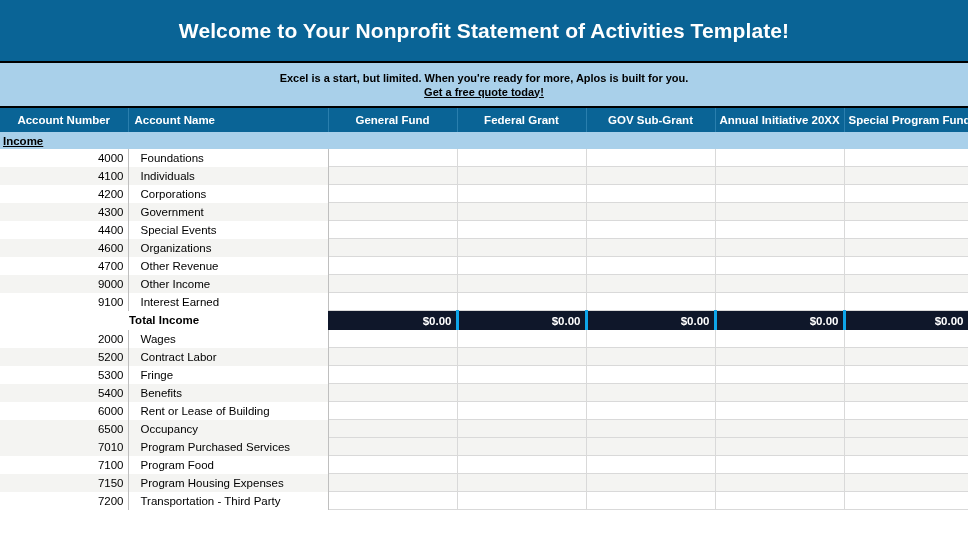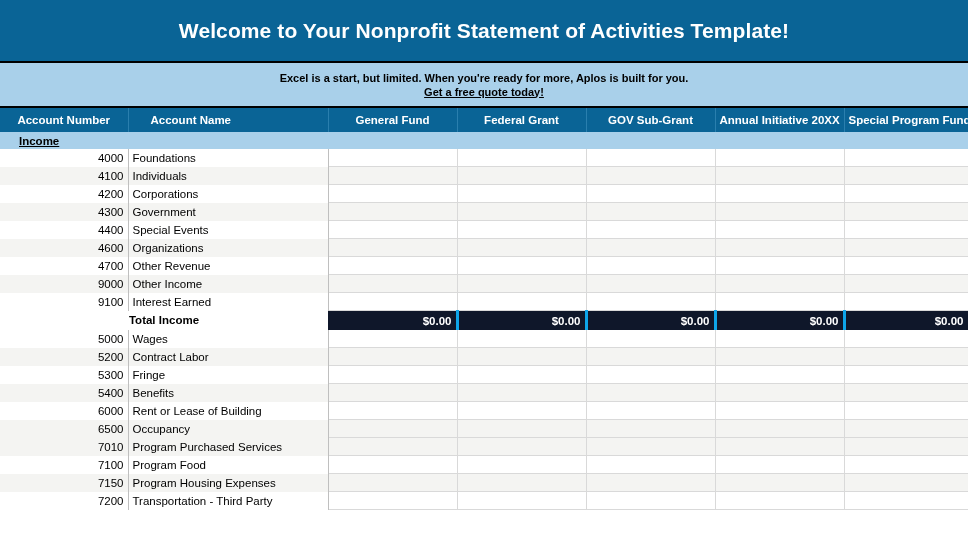--- a/index.html
+++ b/index.html
@@ -110,7 +110,7 @@
   }
   tr.header-row td.h-acctname {
     text-align: left;
-    padding-left: 22px;
+    padding-left: 6px;
   }
   tr.header-row td:last-child { border-right: none; }
 

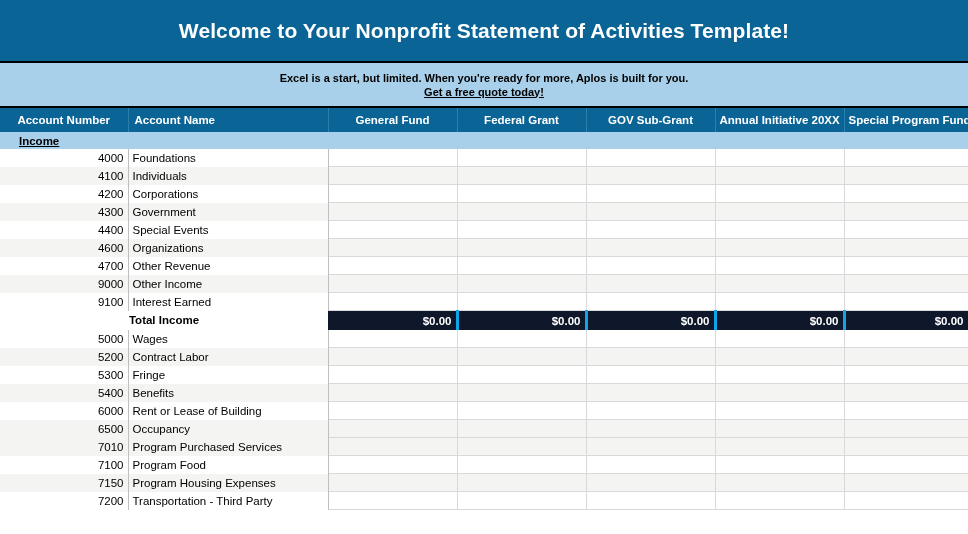--- a/index.html
+++ b/index.html
@@ -124,7 +124,7 @@
     font-weight: bold;
     text-decoration: underline;
     font-size: 11.5px;
-    padding-left: 19px;
+    padding-left: 3px;
     text-align: left;
     color: #000000;
   }

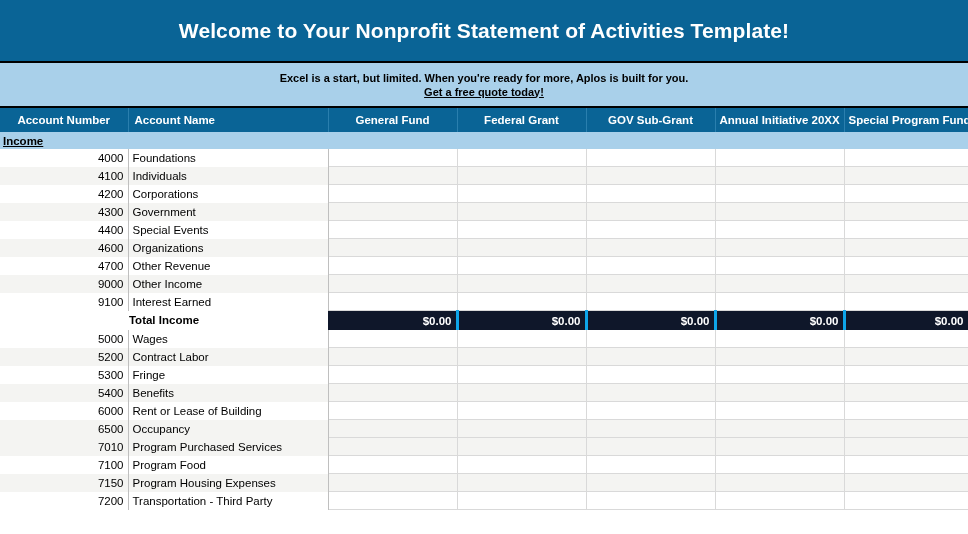--- a/index.html
+++ b/index.html
@@ -147,7 +147,7 @@
   }
   tr.data-row td.cell-acctname {
     text-align: left;
-    padding-left: 4px;
+    padding-left: 12px;
     border-right: 1px solid #bfbfbf;
     border-bottom: none;
   }

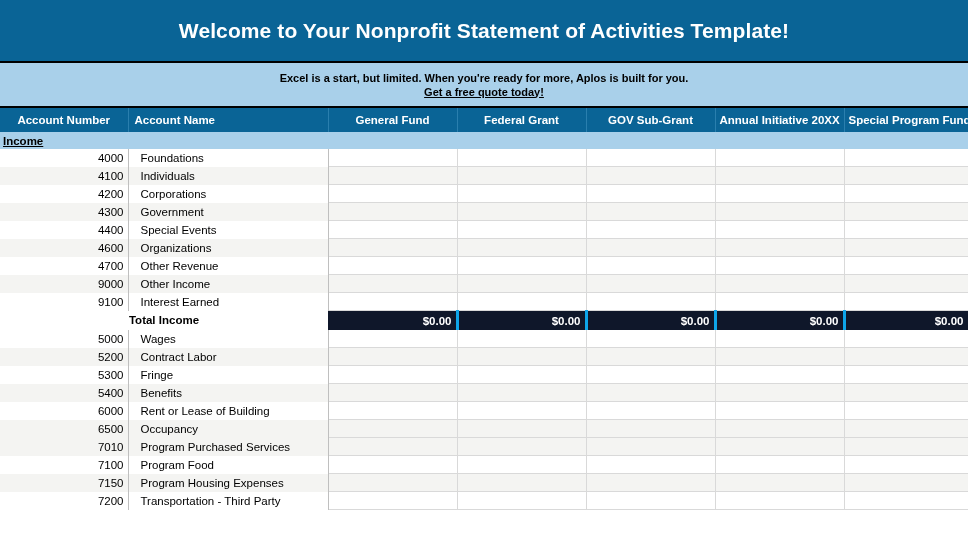--- a/index.html
+++ b/index.html
@@ -312,7 +312,7 @@
           <td class="total-amount">$0.00</td>
         </tr>
         <tr class="data-row">
-          <td class="cell-acctnum">5000</td>
+          <td class="cell-acctnum">2000</td>
           <td class="cell-acctname">Wages</td>
           <td class="cell-amount"></td>
           <td class="cell-amount"></td>

